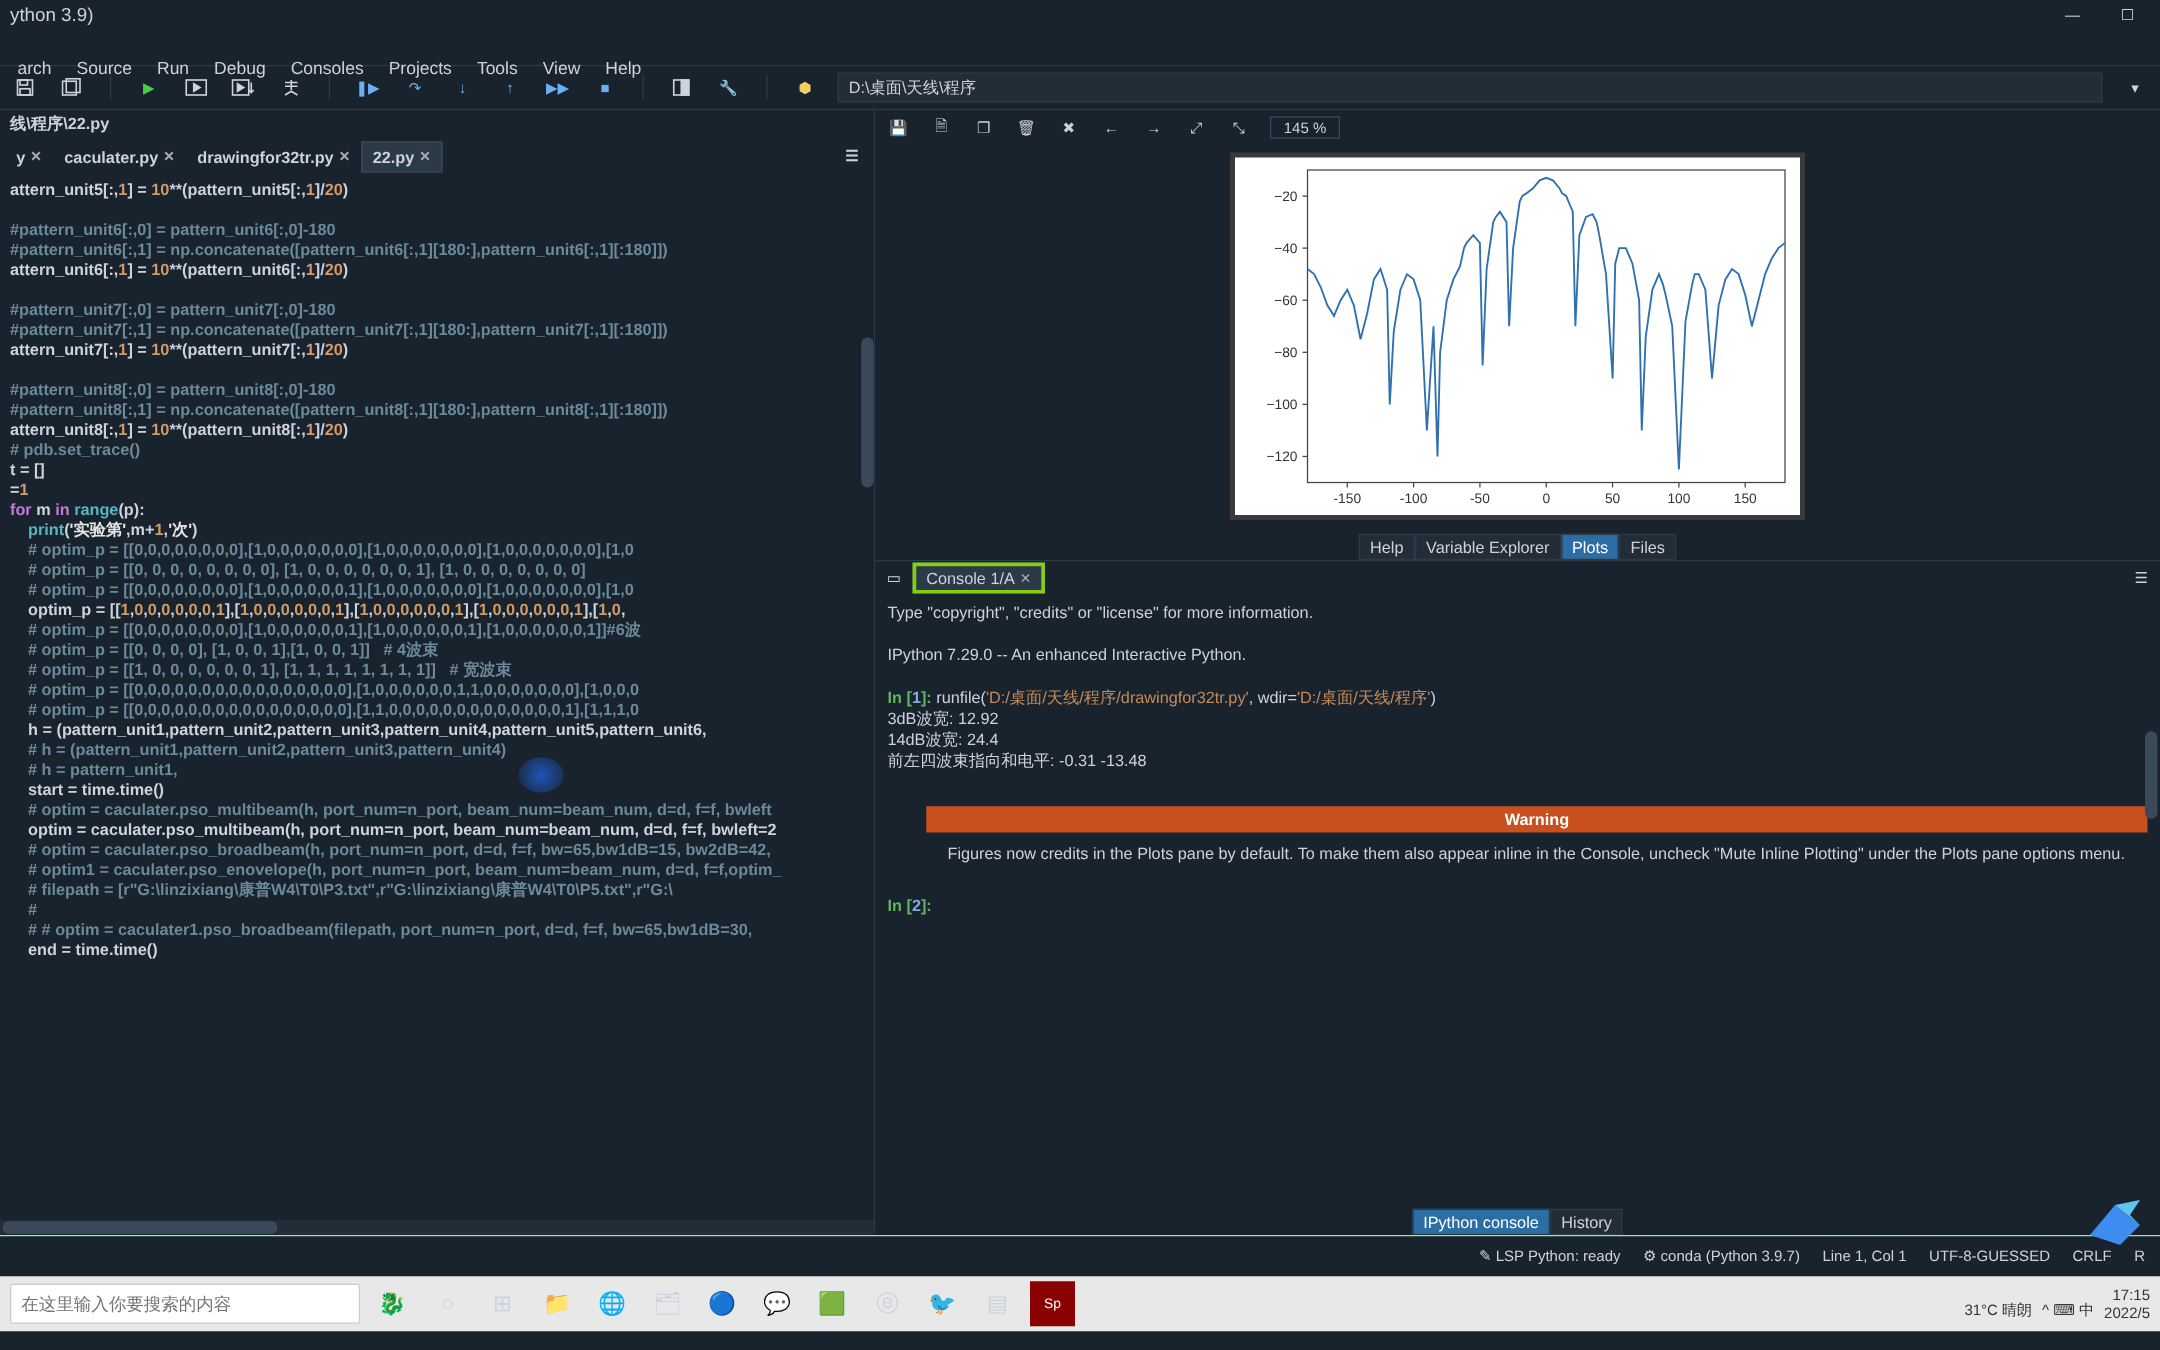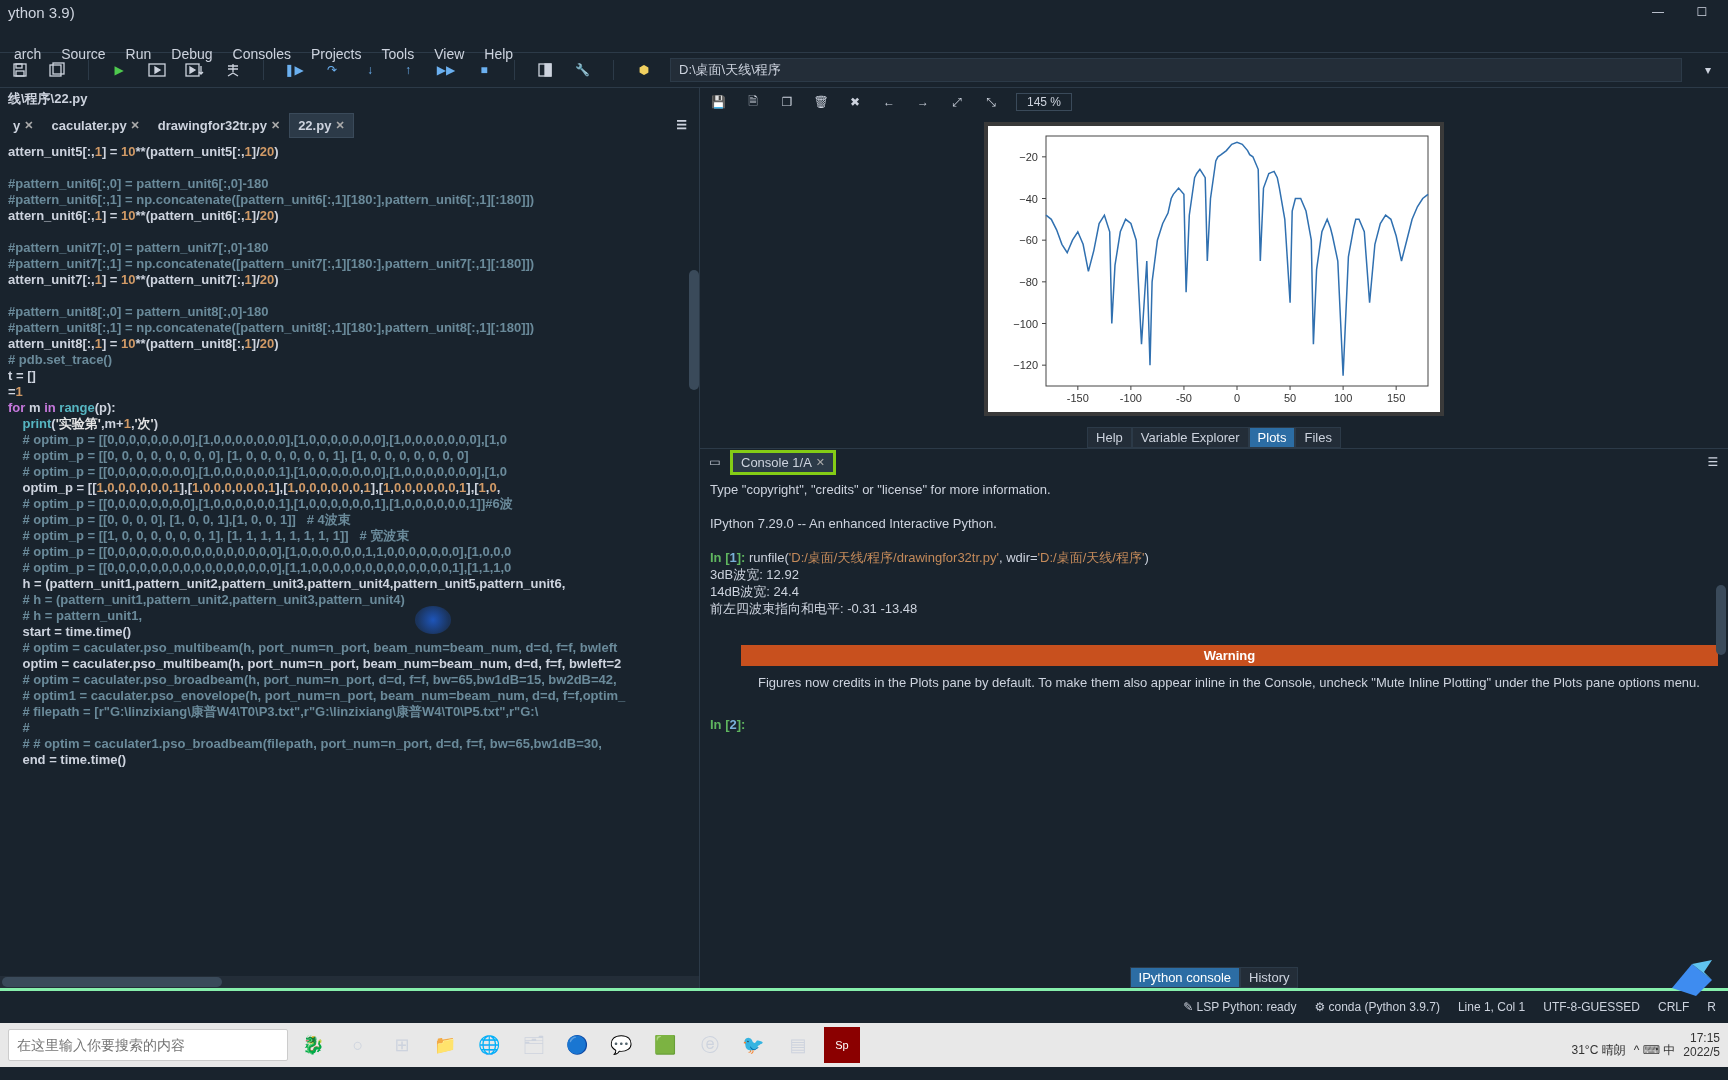--- a/index.html
+++ b/index.html
@@ -47,7 +47,7 @@
 .warning-head { background: #c8501e; color: #fff; text-align: center; padding: 2px; font-weight: bold; margin-left: 31px; }
 .warning-body { padding: 8px 8px 8px 48px; color: #cdd3de; }
 .console-bot-tabs { height: 22px; display: flex; align-items: center; justify-content: center; gap: 0; }
-.statusbar { height: 24px; background: #19232d; display: flex; align-items: center; justify-content: flex-end; gap: 18px; padding: 16px 12px; font-size: 12px; border-top: 3px solid #86efac; }
+.statusbar { height: 24px; background: #19232d; display: flex; align-items: center; justify-content: flex-end; gap: 18px; padding: 16px 12px; font-size: 12px; border-top: 1px solid #86efac; }
 .status-item { color: #cdd3de; }
 .taskbar { height: 44px; background: #e8e8e8; display: flex; align-items: center; padding: 0 8px; gap: 8px; position: relative; }
 .search-box { flex: 0 0 280px; height: 32px; background: #fff; border: 1px solid #ccc; border-radius: 2px; padding: 4px 8px; color: #666; font-size: 14px; }

